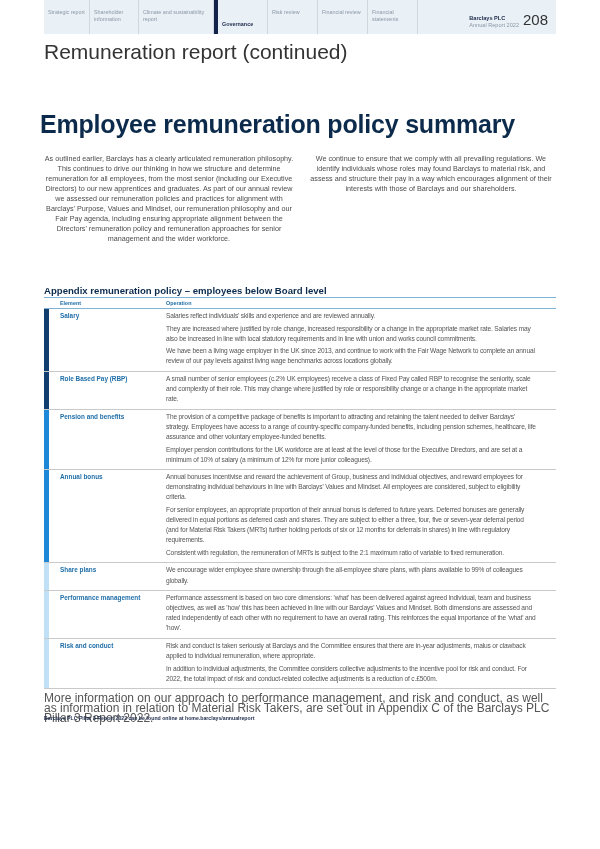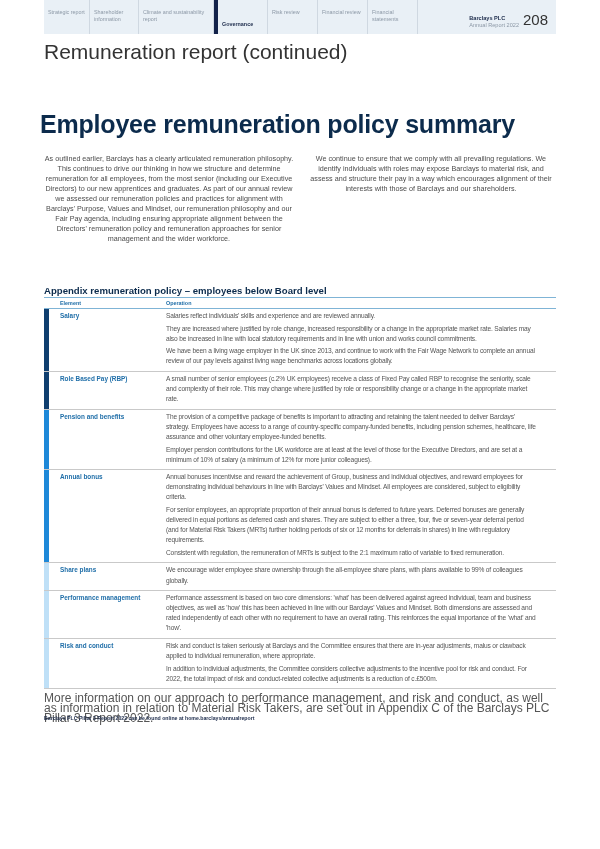--- a/index.html
+++ b/index.html
@@ -102,7 +102,7 @@
     <p>As outlined earlier, Barclays has a clearly articulated remuneration philosophy. This continues to drive our thinking in how we structure and determine remuneration for all employees, from the most senior (including our Executive Directors) to our new apprentices and graduates. As part of our annual review we assessed our remuneration policies and practices for alignment with Barclays' Purpose, Values and Mindset, our remuneration philosophy and our Fair Pay agenda, including ensuring appropriate alignment between the Directors' remuneration policy and remuneration approaches for senior management and the wider workforce.</p>
   </div>
   <div class="col">
-    <p>We continue to ensure that we comply with all prevailing regulations. We identify individuals with roles may expose Barclays to material risk, and assess and structure their pay in a way which encourages alignment of their interests with those of Barclays and our shareholders.</p>
+    <p>We continue to ensure that we comply with all prevailing regulations. We identify individuals whose roles may found Barclays to material risk, and assess and structure their pay in a way which encourages alignment of their interests with those of Barclays and our shareholders.</p>
   </div>
 </div>
 

